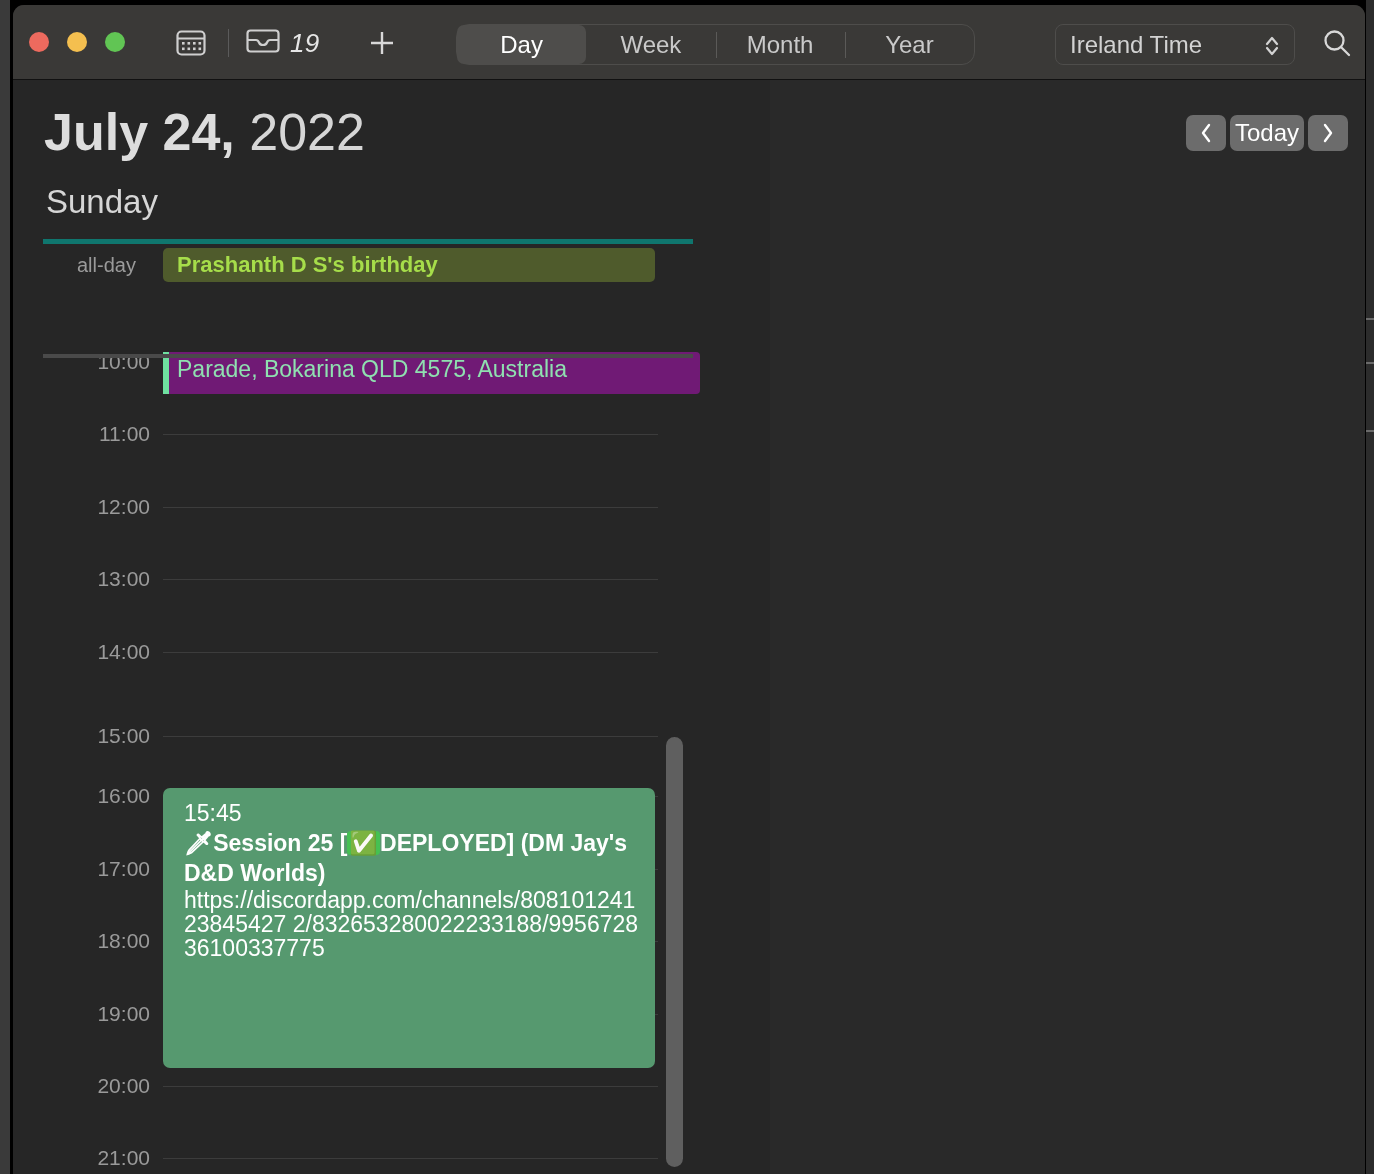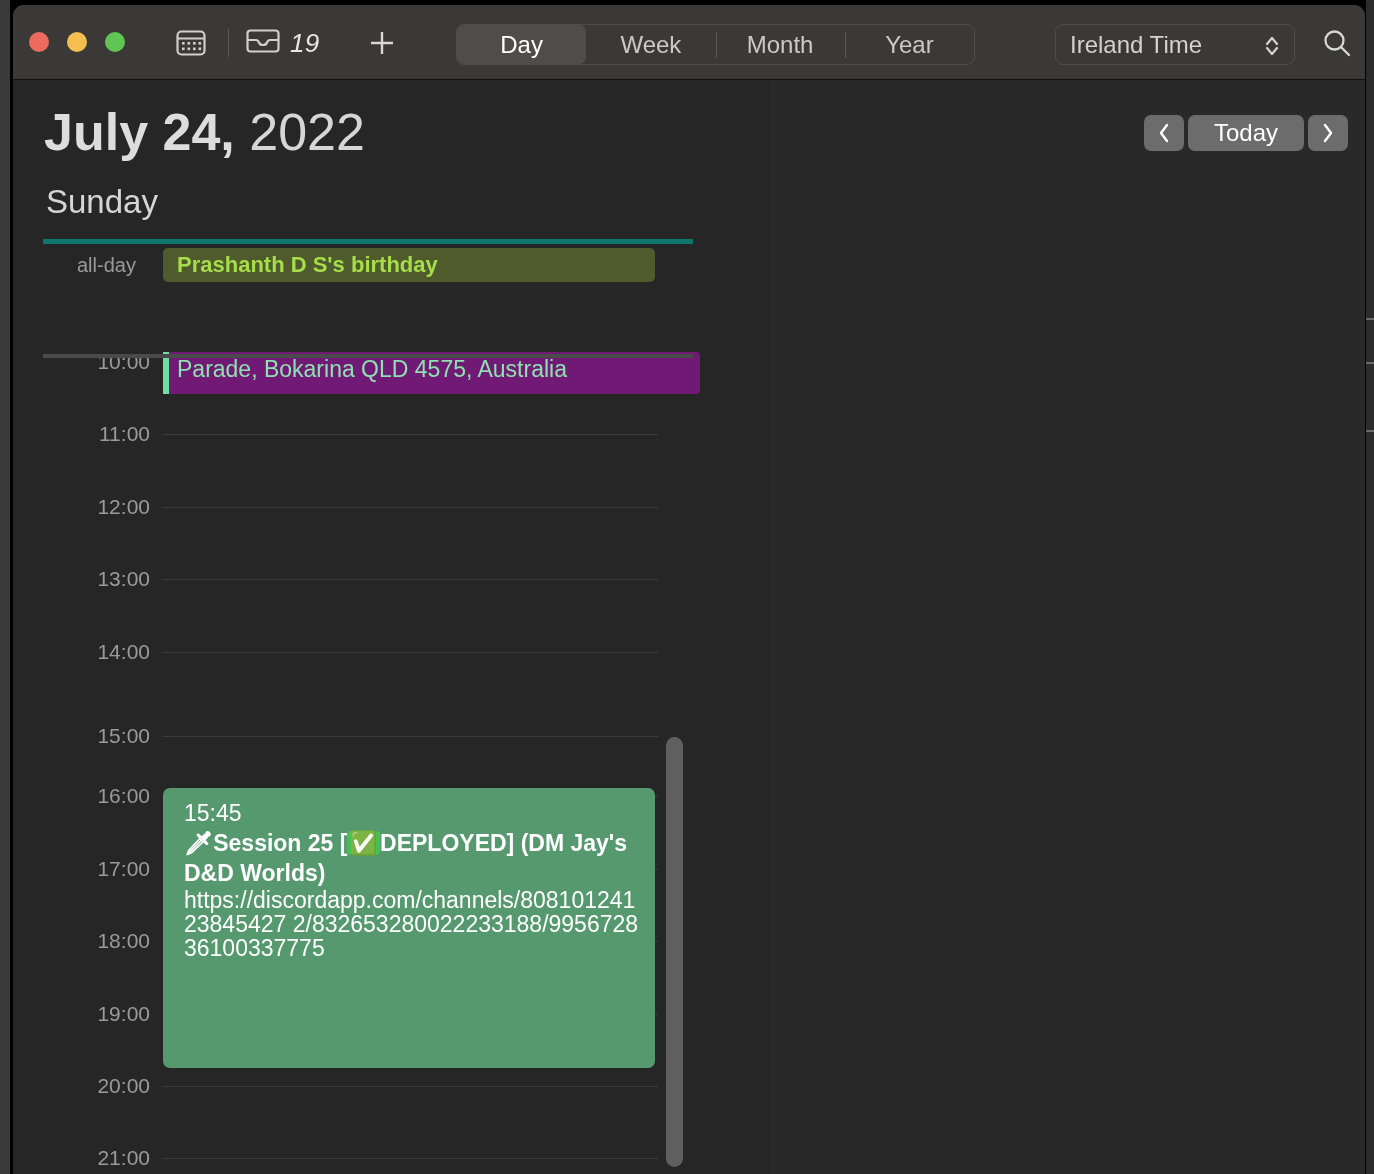--- a/index.html
+++ b/index.html
@@ -92,7 +92,7 @@
     left: 443px; top: 19px;
     width: 519px; height: 41px;
     border: 1px solid #4e4d4b;
-    border-radius: 8px;
+    border-radius: 13px;
     display: flex;
     align-items: stretch;
     box-sizing: border-box;

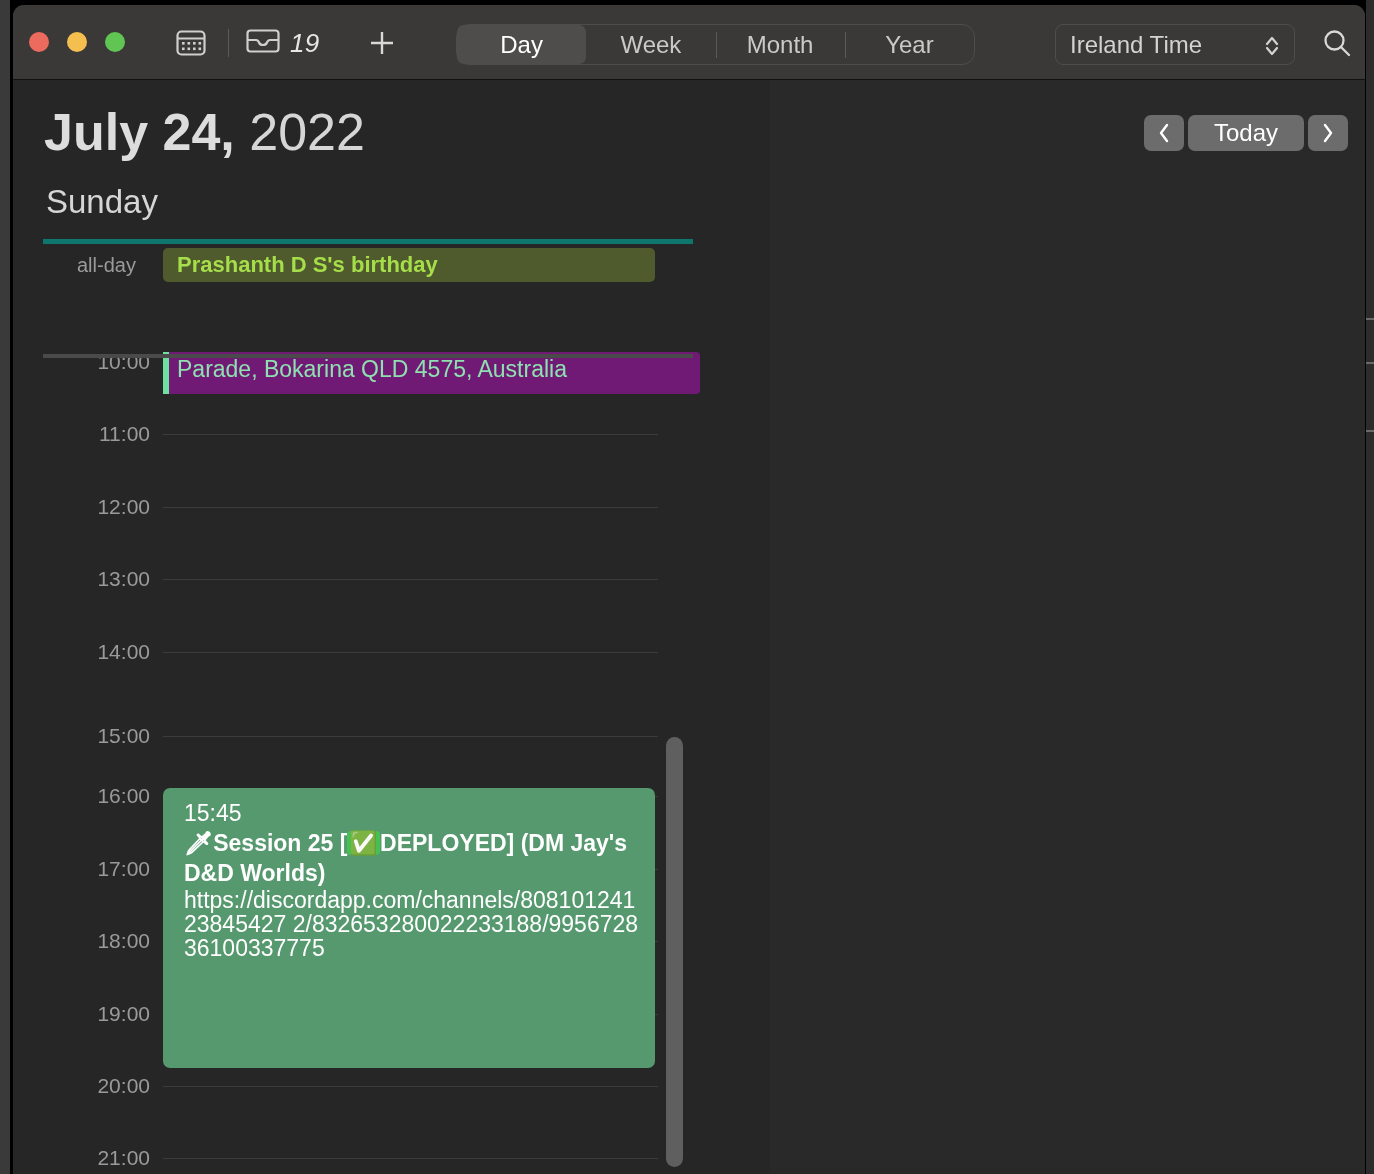--- a/index.html
+++ b/index.html
@@ -336,7 +336,7 @@
   #nav-prev { width: 40px; }
   #nav-next { width: 40px; }
   #nav-today {
-    padding: 0 26px;
+    padding: 0 5px;
     font-size: 24px;
   }
 </style>

